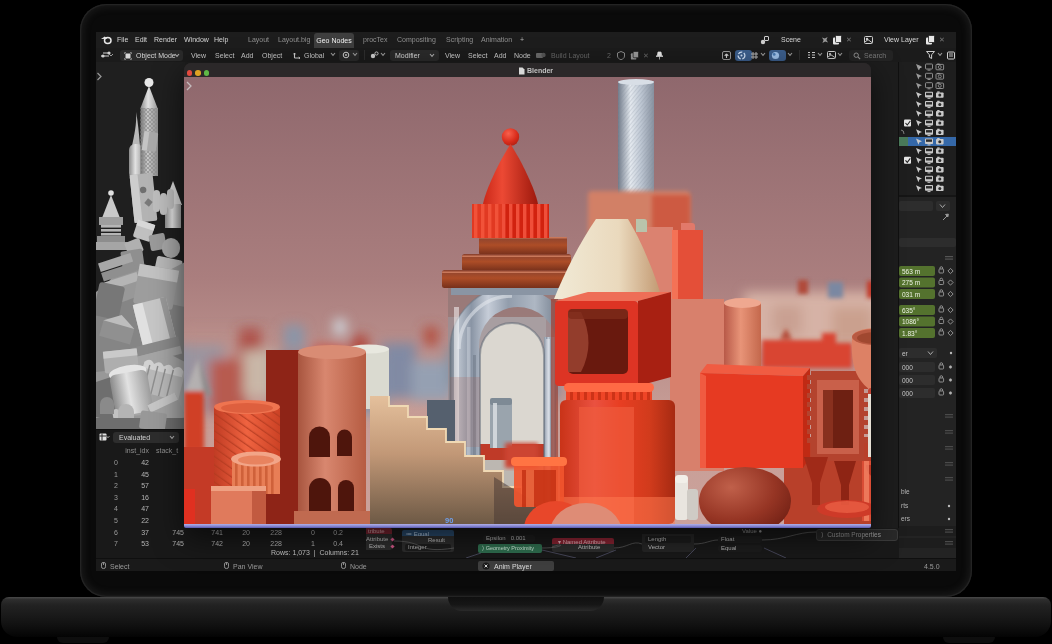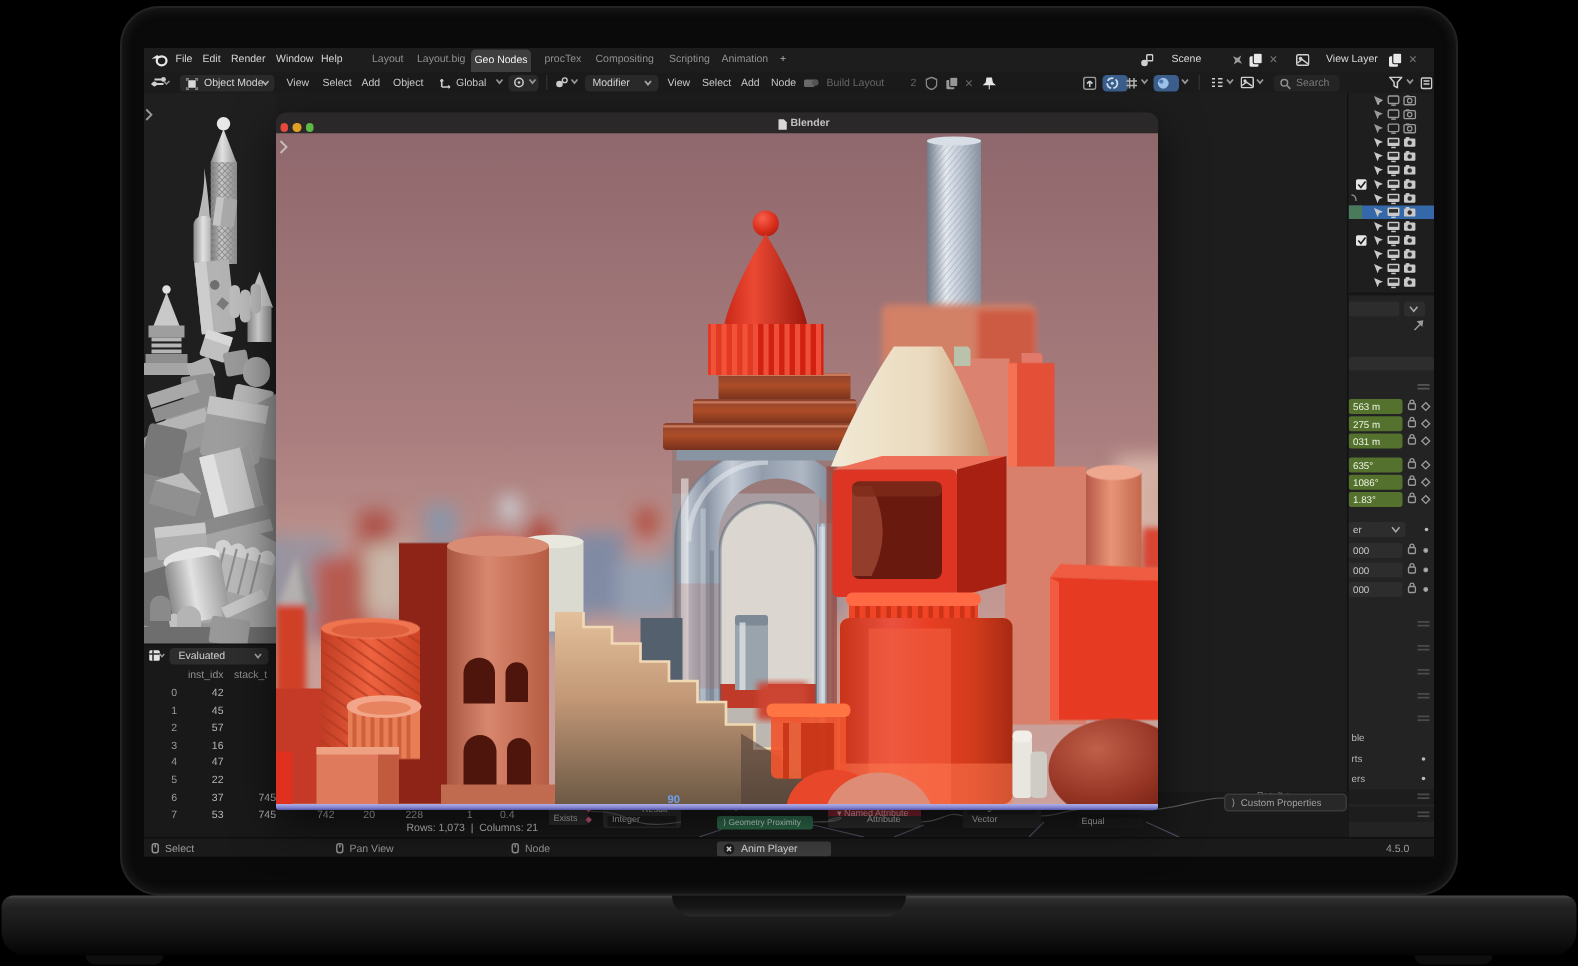--- a/index.html
+++ b/index.html
@@ -65,9 +65,9 @@
   .stext { position:absolute; top:3.5px; font-size:7px; color:#9b9b9b; }
 
   
-  #fwin { position:absolute; left:184px; top:63px; width:588px; height:465px;
+  #fwin { position:absolute; left:184px; top:63px; width:687px; height:465px;
      border-radius:7px 7px 2px 2px; background:#2b2829; box-shadow:0 10px 30px rgba(0,0,0,.6);
-     overflow:hidden;margin-top:12px; }
+     overflow:hidden; }
   .tl { position:absolute; top:7px; width:5.6px; height:5.6px; border-radius:50%; }
   #fstrip { position:absolute; left:0; top:461px; width:715px; height:4px;
      background:linear-gradient(180deg,#b0b0e8,#8787d1 55%,#5656aa); }

